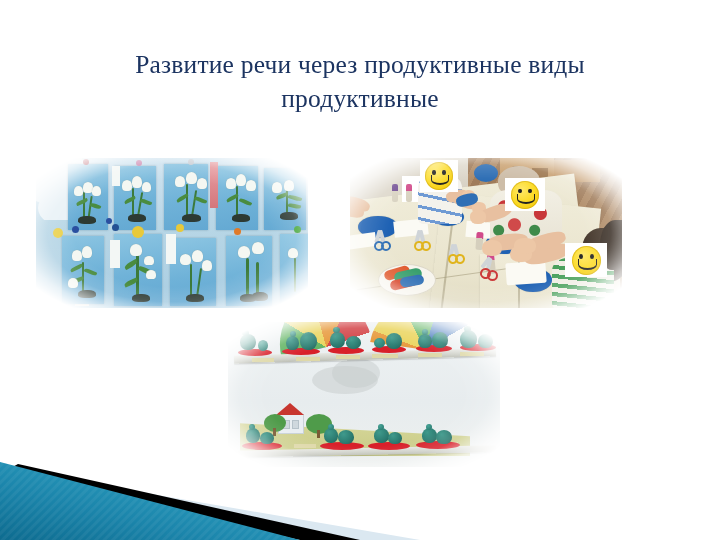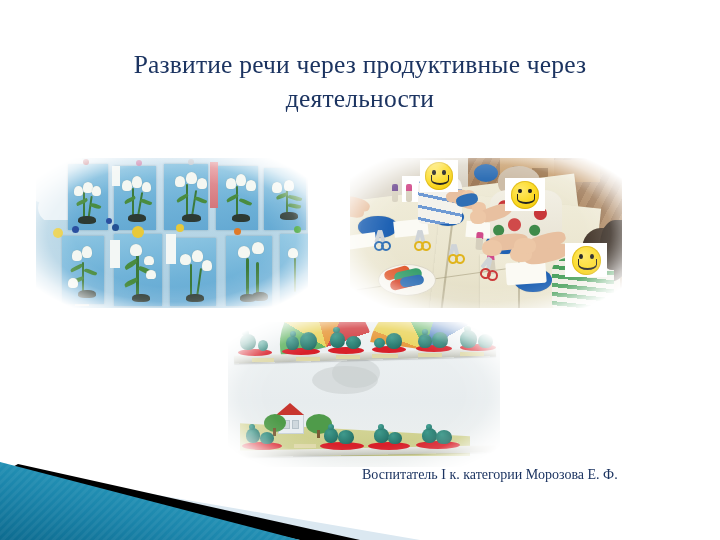--- a/index.html
+++ b/index.html
@@ -159,7 +159,7 @@
 
 <div id="slide">
 
-  <div id="title">Развитие речи через продуктивные через деятельности</div>
+  <div id="title">Развитие речи через продуктивные виды продуктивные</div>
 
   <div class="photo" id="photo-flowers">
     <div class="inner">

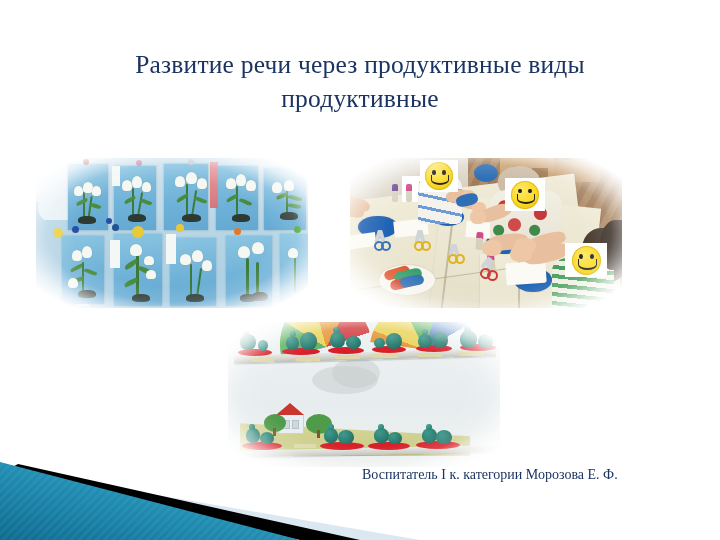--- a/index.html
+++ b/index.html
@@ -507,7 +507,6 @@
     </div>
   </div>
 
-  <div id="caption">Воспитатель I к. категории Морозова Е. Ф.</div>
 
   <svg id="deco" viewBox="0 0 720 110" preserveAspectRatio="none">
     <defs>

